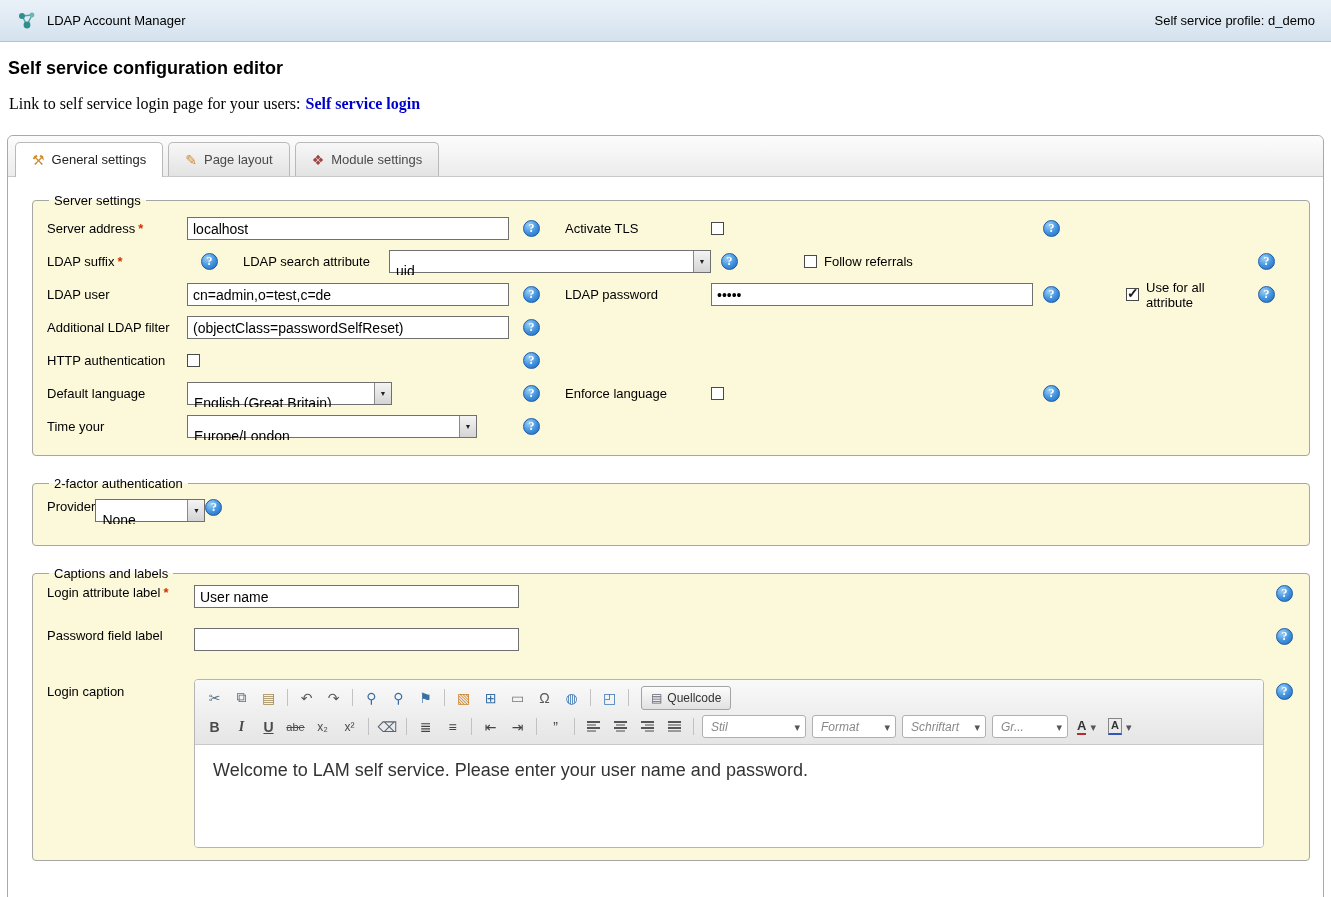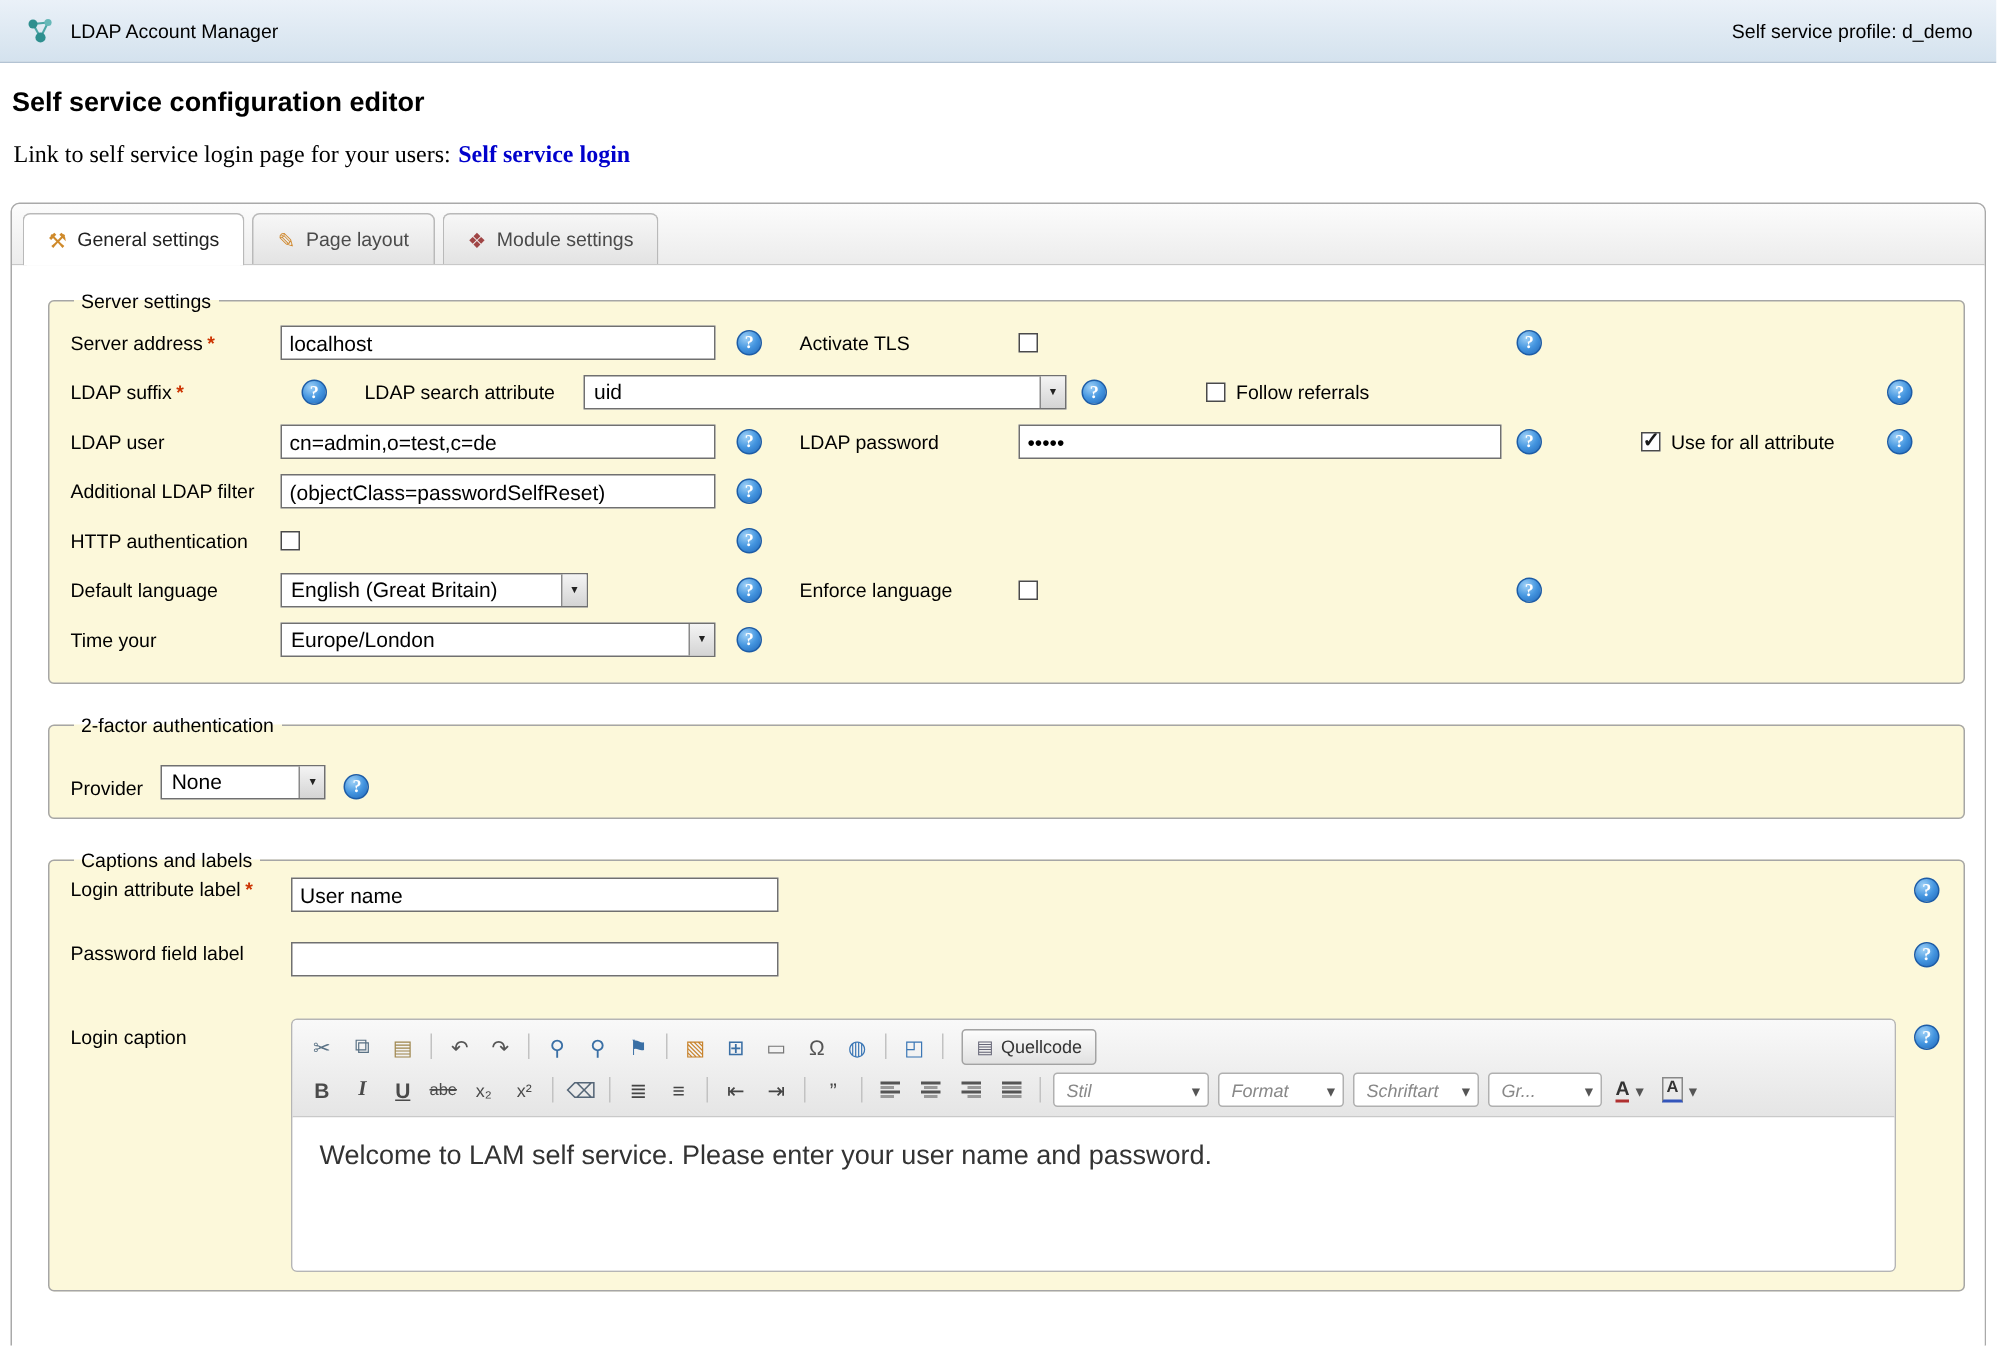--- a/index.html
+++ b/index.html
@@ -35,7 +35,7 @@
 
   .row{display:flex;align-items:center;min-height:33px}
   .c-lbl{width:140px;flex:none;padding-right:6px}
-  .c-inp{width:290px;flex:none;display:flex;align-items:center}
+  .c-inp{width:322px;flex:none;display:flex;align-items:center}
   .c-help{width:56px;flex:none;padding-left:14px;display:flex;align-items:center}
   .c-lbl2{width:146px;flex:none}
   .c-ctl2{width:322px;flex:none;display:flex;align-items:center}

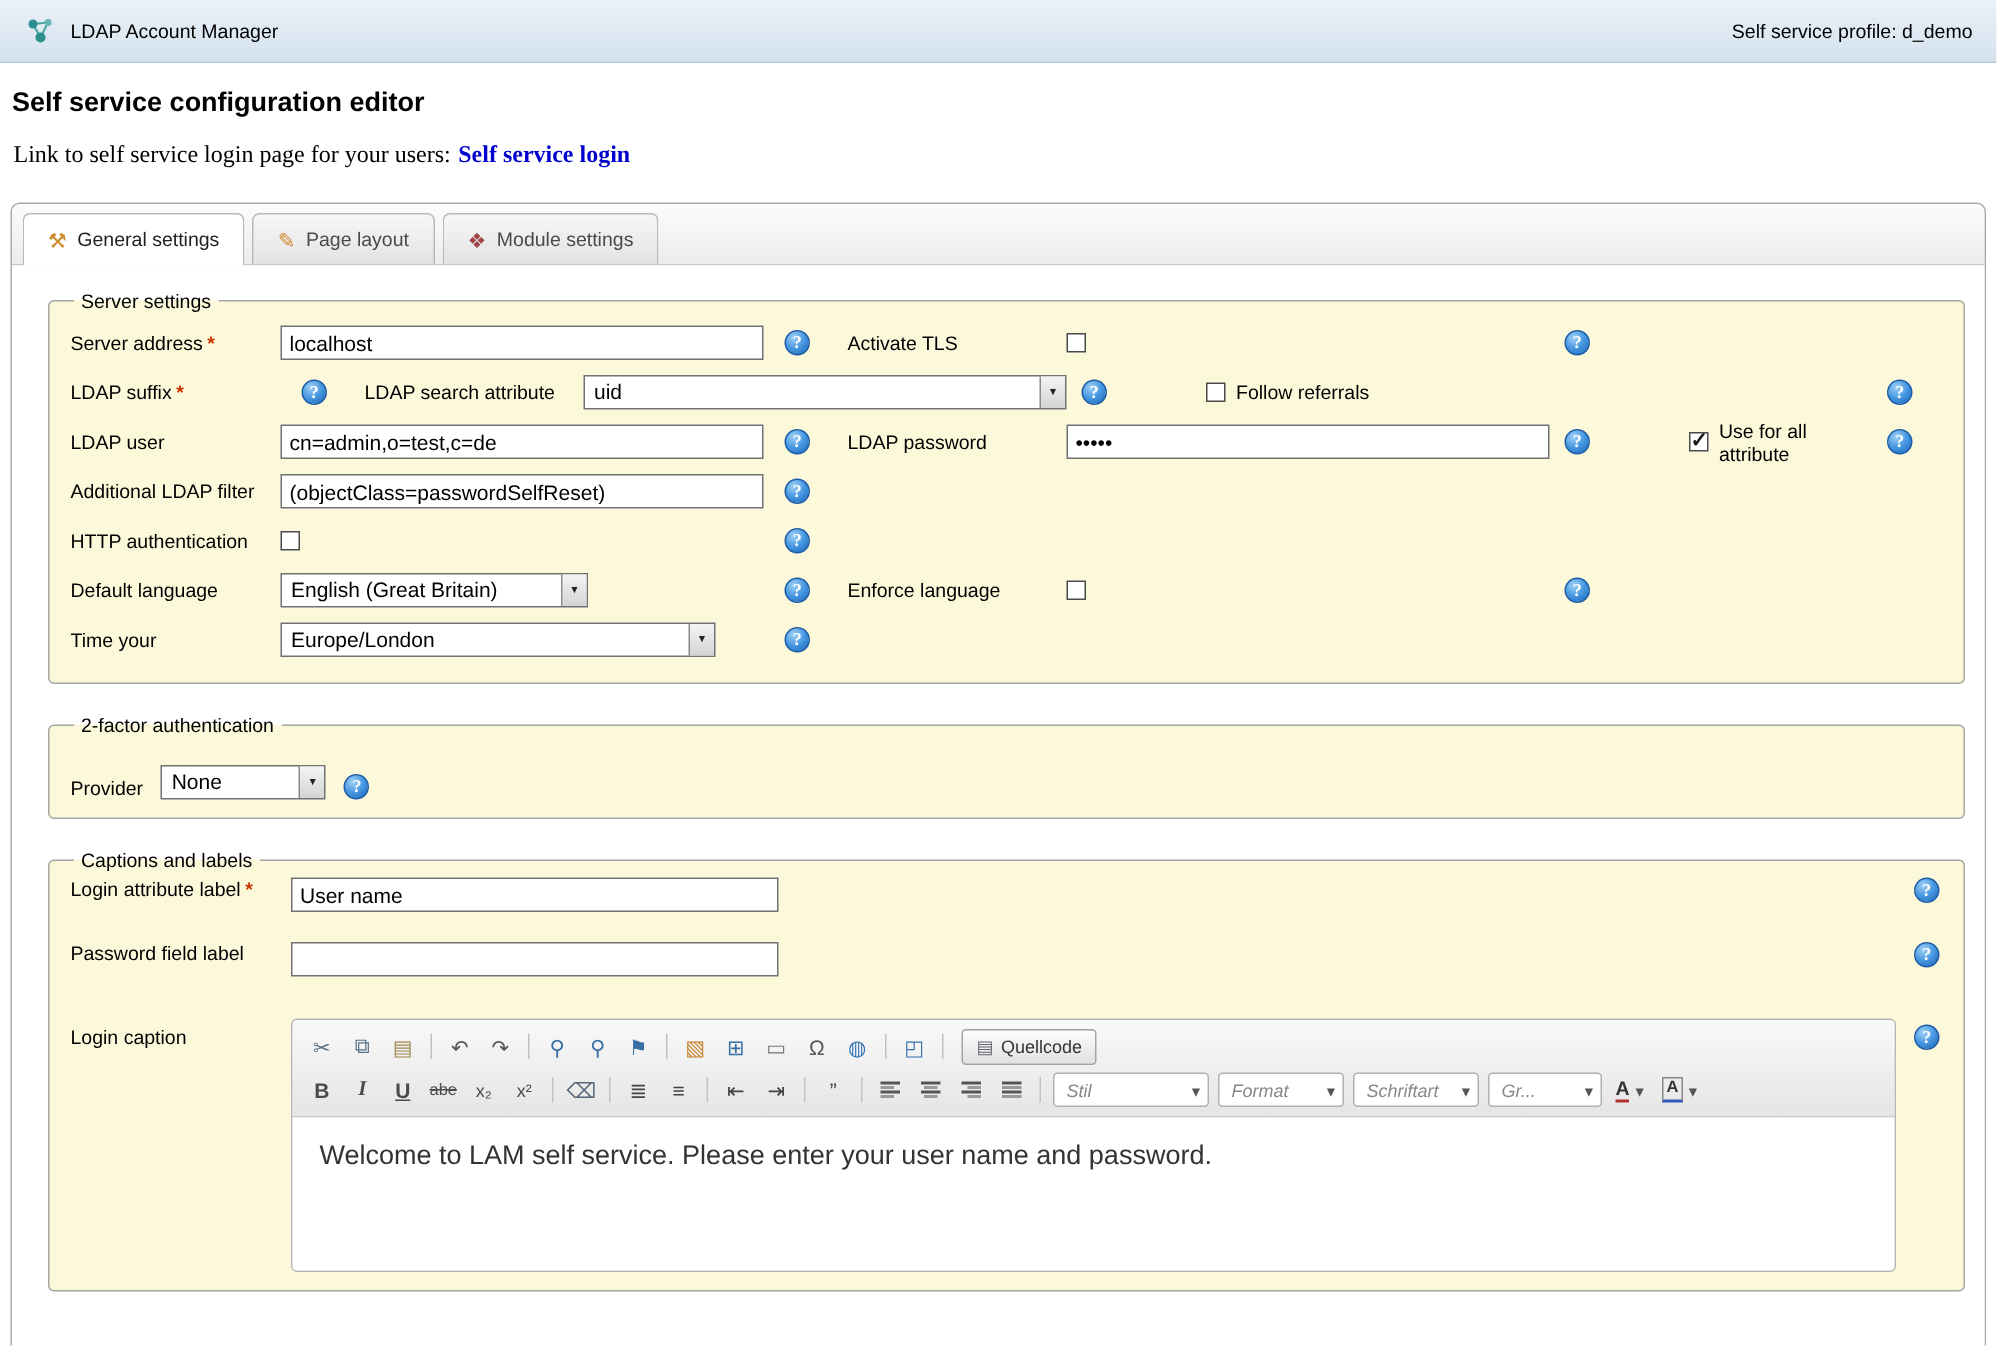--- a/index.html
+++ b/index.html
@@ -47,7 +47,7 @@
             font-family:"Liberation Sans",sans-serif;font-size:14px;padding:1px 5px}
 
   .combo{display:inline-flex;height:23px;border:1px solid #707070;background:#fff;cursor:pointer}
-  .combo-val{padding:2px 6px;font-size:14px;white-space:nowrap;overflow:hidden;flex:1}
+  .combo-val{padding:12px 6px;font-size:14px;white-space:nowrap;overflow:hidden;flex:1}
   .combo-btn{width:17px;flex:none;border-left:1px solid #8a8a8a;
              background:linear-gradient(#f4f4f4,#d4d4d4);display:flex;align-items:center;justify-content:center}
   .combo-btn::after{content:"▼";font-size:7px;color:#222}

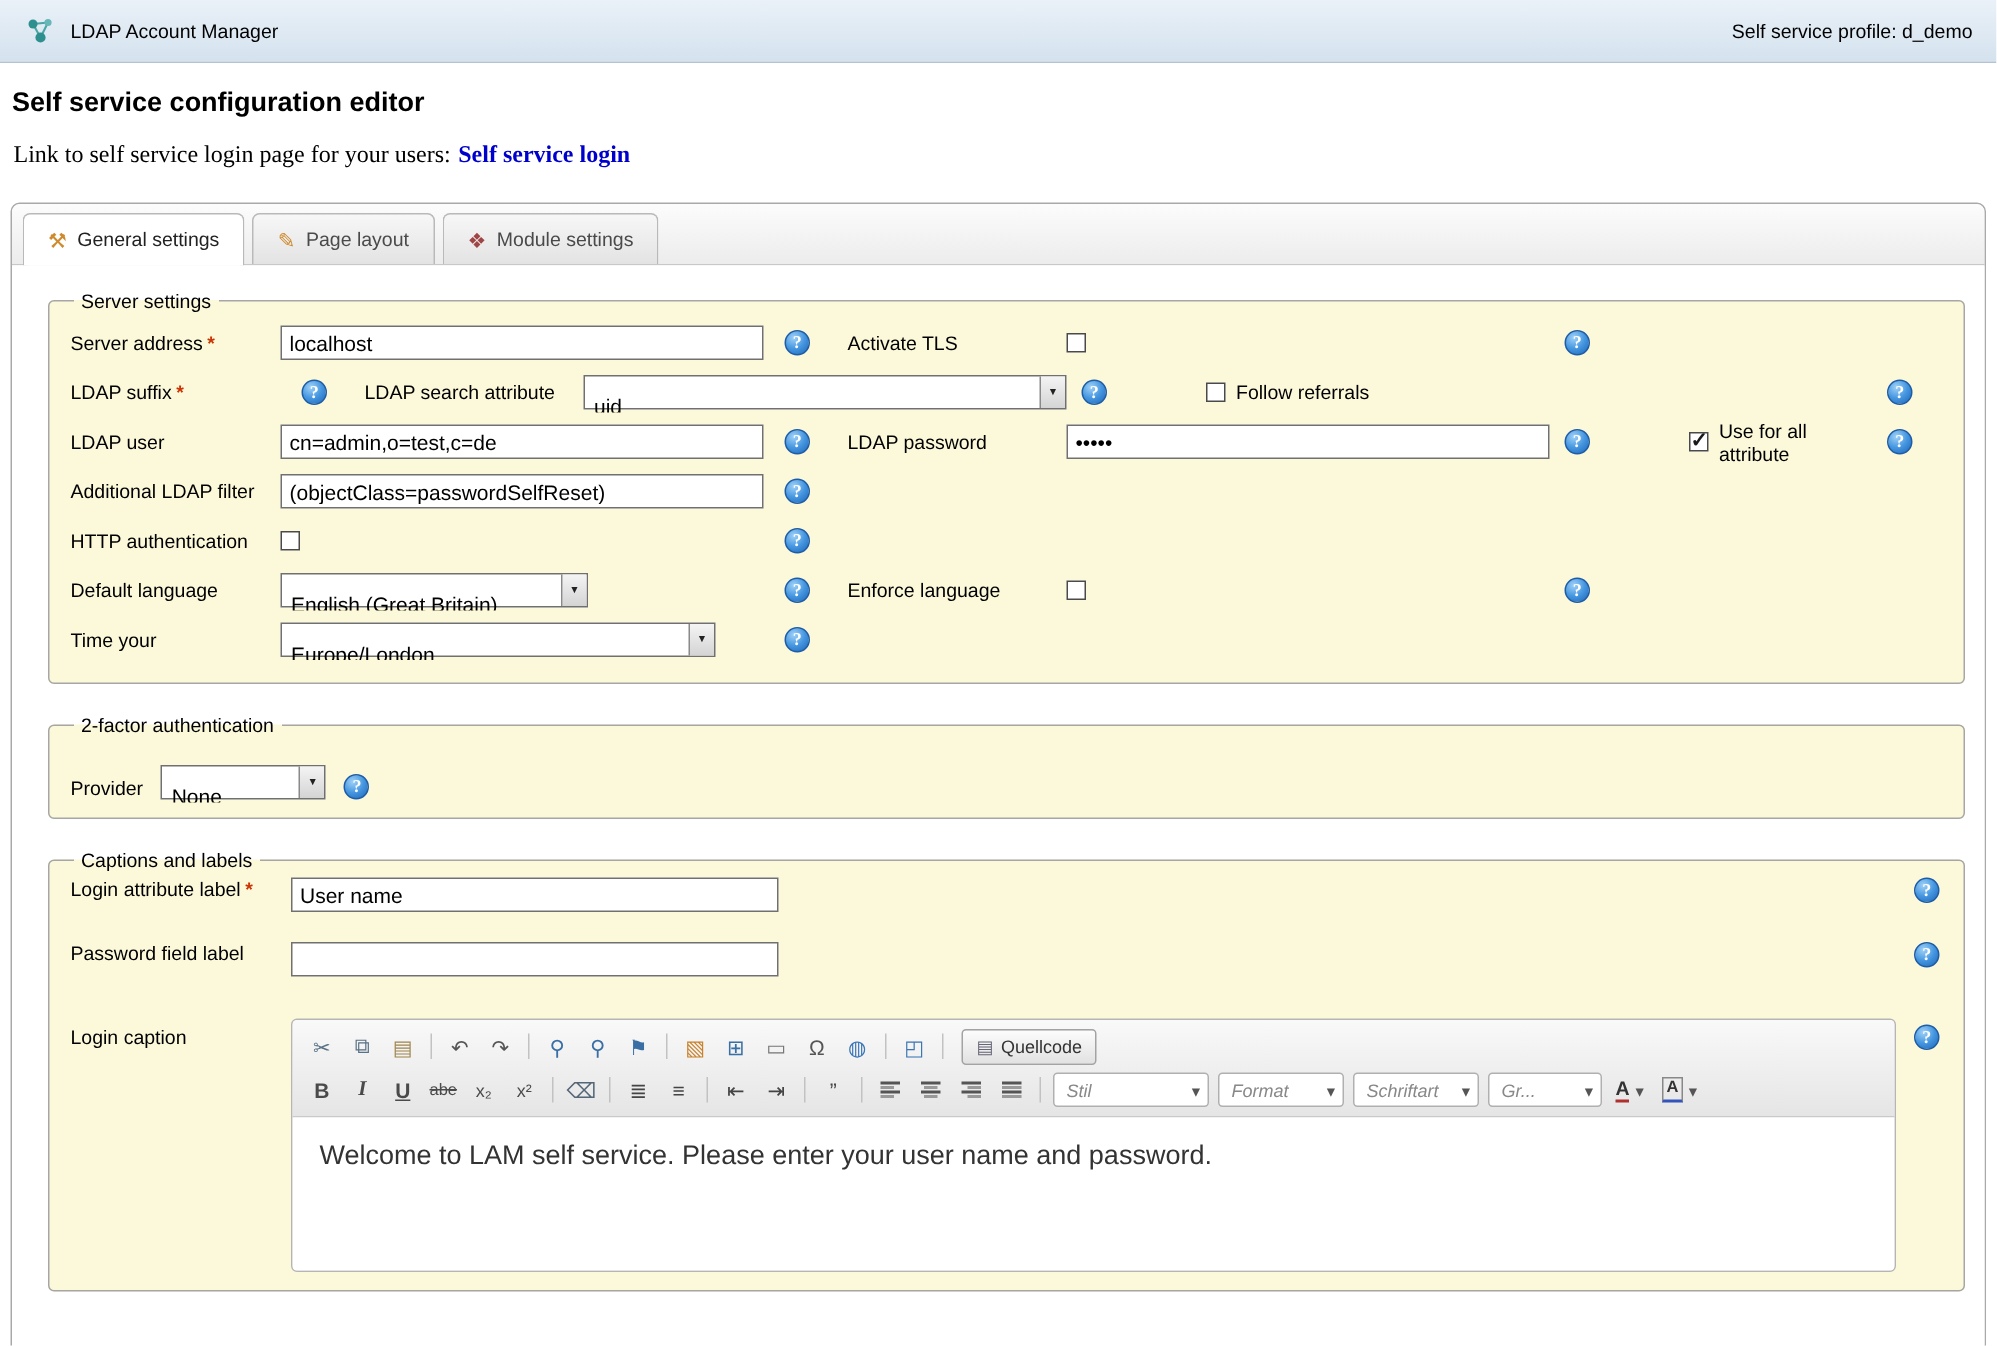--- a/index.html
+++ b/index.html
@@ -63,7 +63,7 @@
 
   .req{color:#cc3300;font-weight:bold;margin-left:3px}
 
-  .tf-row{display:flex;align-items:flex-end;gap:12px;min-height:34px;margin-top:4px}
+  .tf-row{display:flex;align-items:flex-start;min-height:34px;margin-top:4px}
 
   .cap-row{display:flex;align-items:flex-start;min-height:43px}
   .cap-row.top{align-items:flex-start;margin-top:8px}

